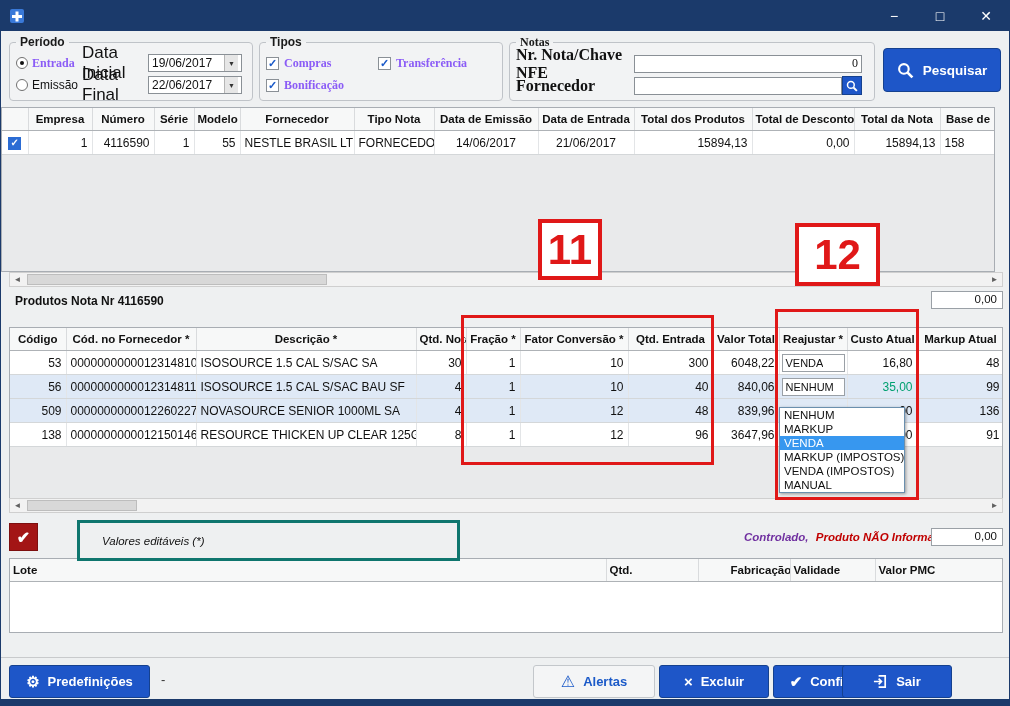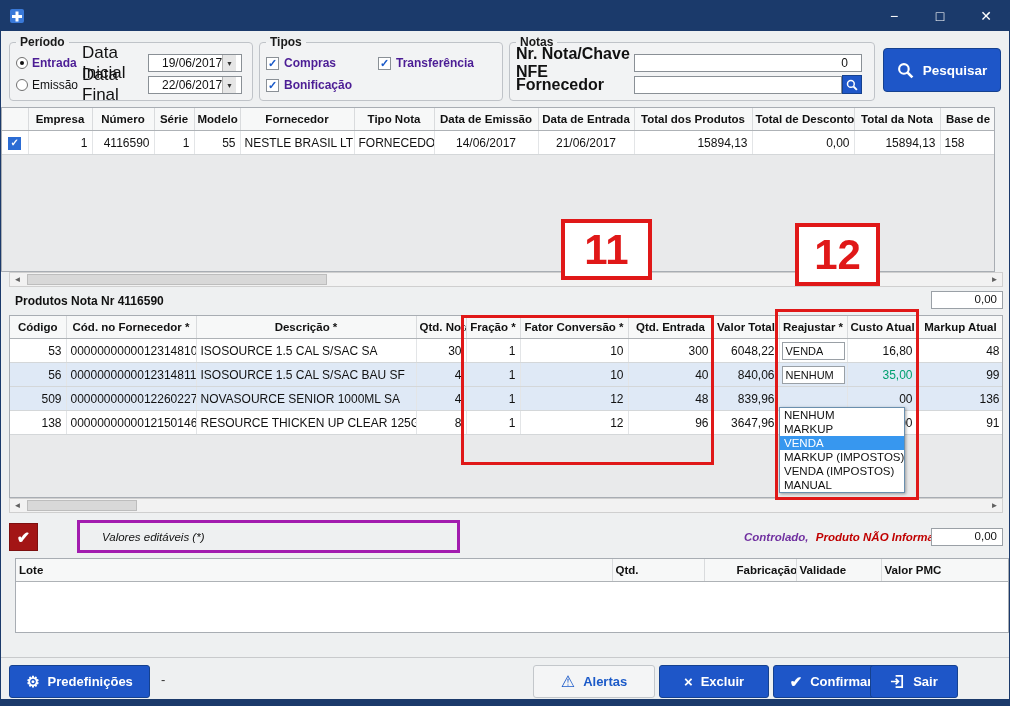--- a/index.html
+++ b/index.html
@@ -22,7 +22,7 @@
   legend { font-weight:bold; font-size:12px; padding:0 4px; color:#1a1a1a; }
   #grp-periodo { left:8px; top:34px; width:244px; height:66px; }
   #grp-tipos   { left:258px; top:34px; width:244px; height:66px; }
-  #grp-notas   { left:508px; top:34px; width:366px; height:66px; }
+  #grp-notas   { left:508px; top:34px; width:366px; height:66px;font-family:Liberation Serif, serif; }
   .prow { display:flex; align-items:center; margin-top:4px; height:18px; }
   .radio-lbl { display:flex; align-items:center; gap:4px; width:66px; }
   .radio { display:inline-block; width:12px; height:12px; border:1px solid #707070;

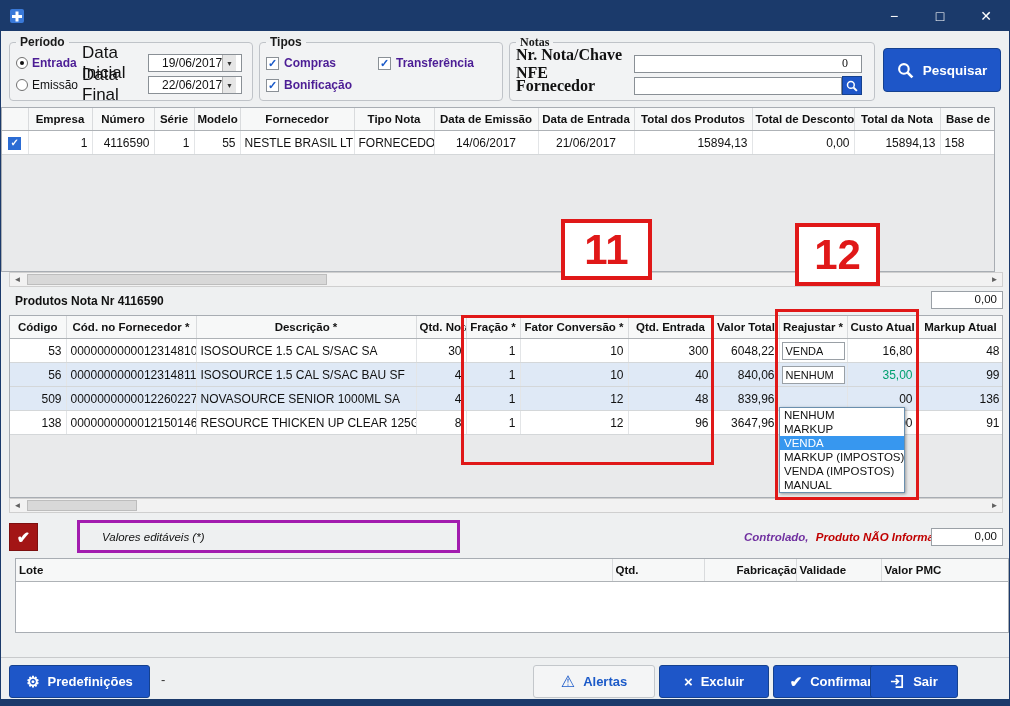--- a/index.html
+++ b/index.html
@@ -29,7 +29,7 @@
            border-radius:50%; background:#fff; position:relative; flex:none; }
   .radio.sel::after { content:""; position:absolute; left:3px; top:3px; width:4px; height:4px;
                       border-radius:50%; background:#111; }
-  .lbl-blue { color:#4c1d95; font-weight:bold; }
+  .lbl-blue { color:#8b5cf6; font-weight:bold;font-family:Liberation Serif, serif; }
   .flbl { width:66px; font-size:17px; }
   .field { background:#fff; border:1px solid #8a9096; display:flex; align-items:center;
            padding:0 13px; font-size:12px; height:18px; overflow:hidden; }

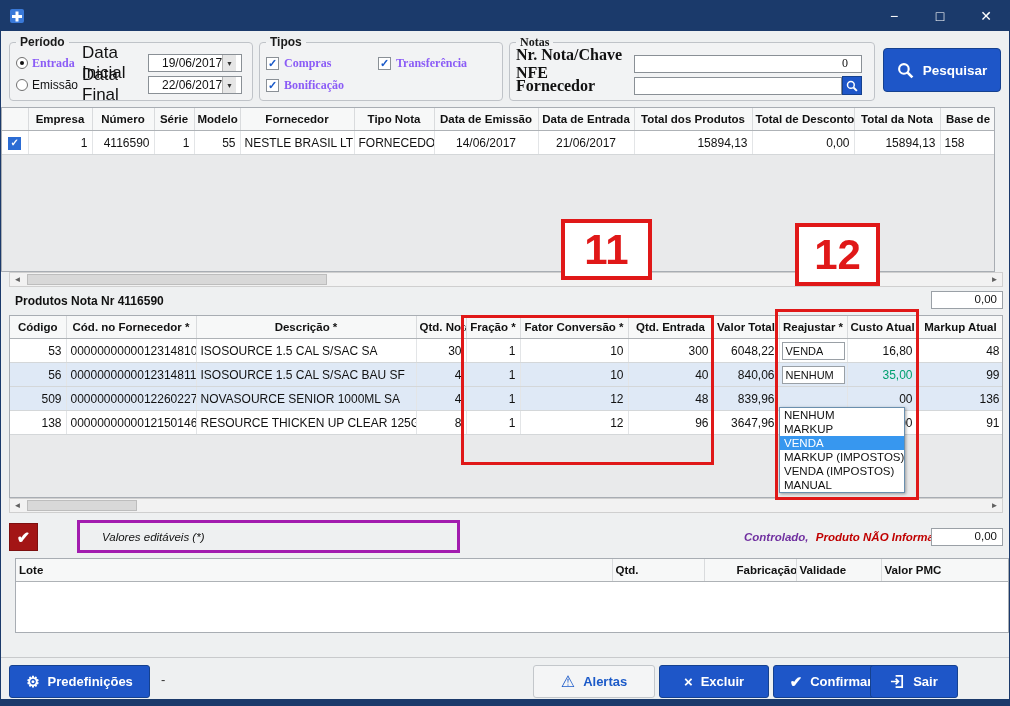--- a/index.html
+++ b/index.html
@@ -32,7 +32,7 @@
   .lbl-blue { color:#8b5cf6; font-weight:bold;font-family:Liberation Serif, serif; }
   .flbl { width:66px; font-size:17px; }
   .field { background:#fff; border:1px solid #8a9096; display:flex; align-items:center;
-           padding:0 13px; font-size:12px; height:18px; overflow:hidden; }
+           padding:0 3px; font-size:12px; height:18px; overflow:hidden; }
   .date { width:94px; }
   .dd-btn { margin-left:auto; width:14px; height:100%; background:#e6e6e6;
             border-left:1px solid #b5b5b5; font-size:7px; display:flex; align-items:center;

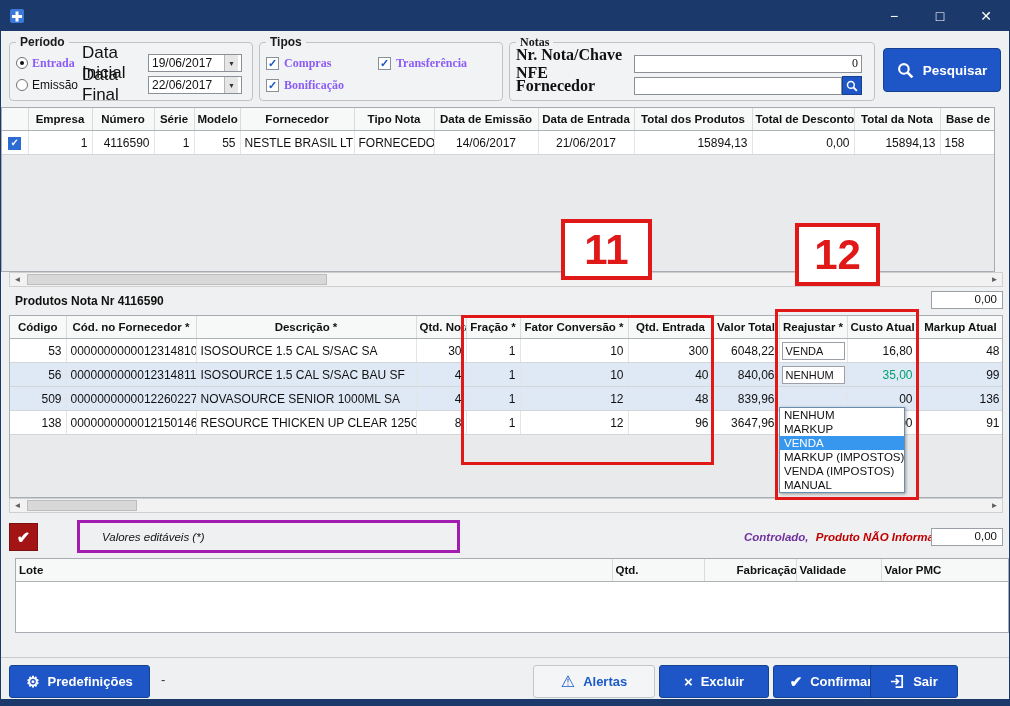--- a/index.html
+++ b/index.html
@@ -101,7 +101,7 @@
                font-weight:bold; font-size:42px; display:flex; align-items:center;
                justify-content:center; z-index:40; line-height:1; }
   .ann-rect { position:absolute; border:3px solid #e01818; z-index:35; pointer-events:none; }
-  #ann11-label { left:560px; top:218px; width:91px; height:61px; }
+  #ann11-label { left:537px; top:218px; width:64px; height:61px; }
   #ann11-rect  { left:460px; top:314px; width:253px; height:150px; }
   #ann12-label { left:794px; top:222px; width:85px; height:63px; }
   #ann12-rect  { left:774px; top:308px; width:144px; height:191px; }

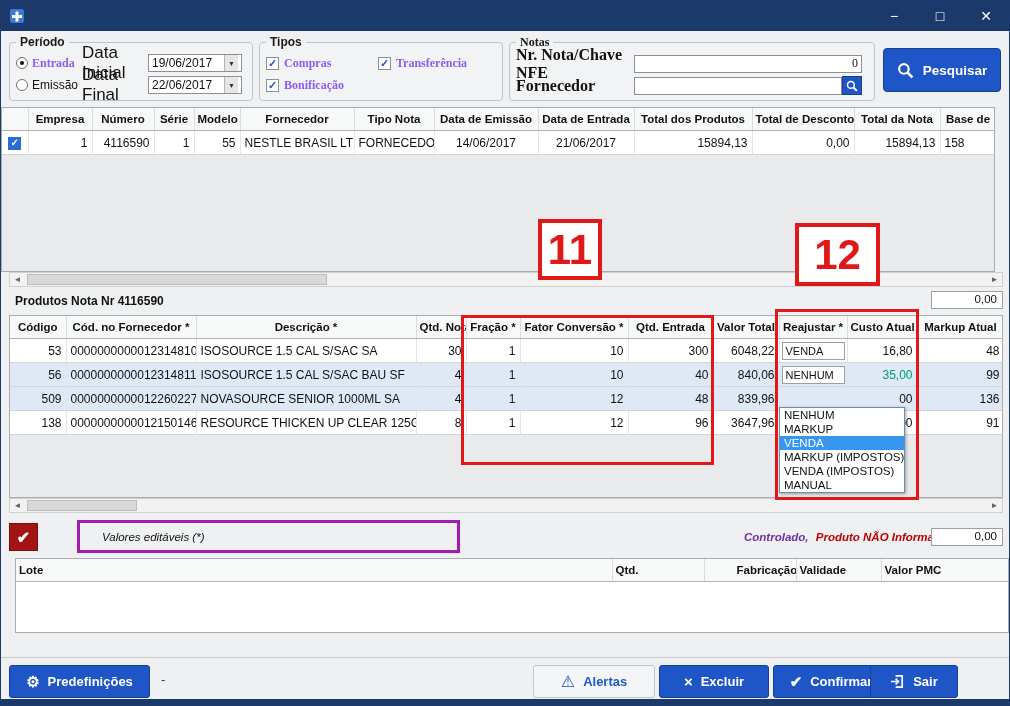--- a/index.html
+++ b/index.html
@@ -57,7 +57,7 @@
   
   .gwrap { position:absolute; background:#e9eaeb; border:1px solid #a8adb3; overflow:hidden; }
   #grid1 { left:0; top:106px; width:994px; height:165px; }
-  #grid2 { left:8px; top:314px; width:994px; height:183px; }
+  #grid2 { left:8px; top:326px; width:994px; height:183px; }
   table.gtable { border-collapse:collapse; table-layout:fixed; width:100%; font-size:12px; }
   .gtable th { background:#f7f8f8; border-right:1px solid #d9dbdd; border-bottom:1px solid #aeb2b6;
                font-weight:bold; font-size:11.5px; padding:5px 3px; text-align:center;

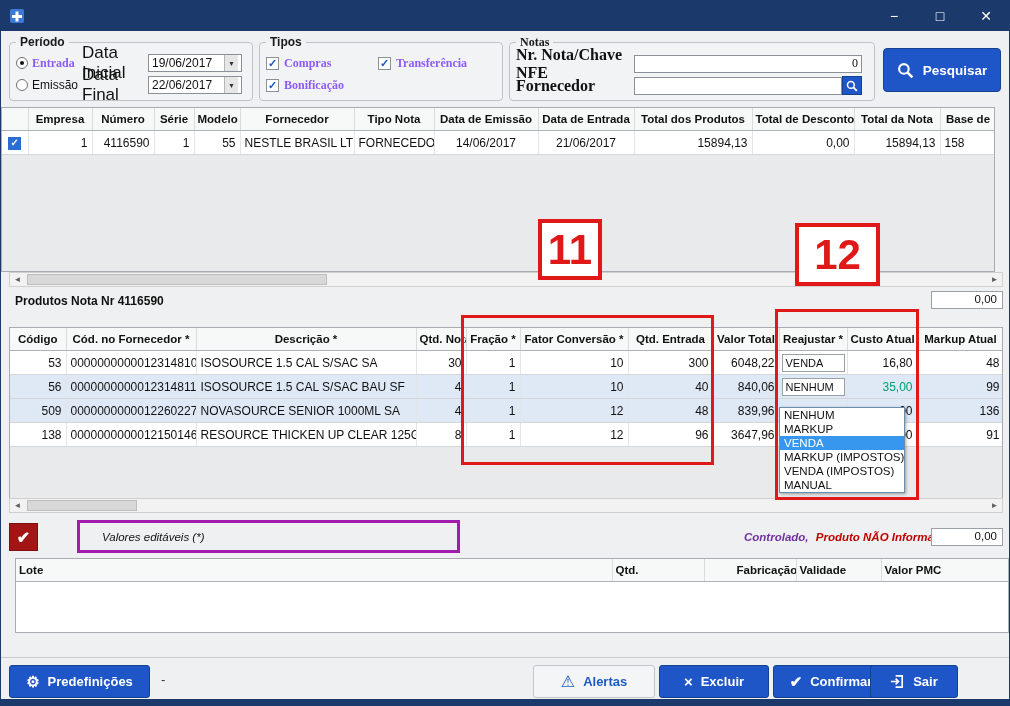--- a/index.html
+++ b/index.html
@@ -110,8 +110,8 @@
   #chk-red { position:absolute; left:8px; top:522px; width:29px; height:28px; background:#a31515;
              border:1px solid #7d0f0f; color:#fff; display:flex; align-items:center;
              justify-content:center; font-size:16px; font-weight:bold; }
-  #valores-box { position:absolute; left:76px; top:519px; width:383px; height:33px;
-                 border:3px solid #a21caf; display:flex; align-items:center;
+  #valores-box { position:absolute; left:76px; top:519px; width:383px; height:41px;
+                 border:3px solid #0f766e; display:flex; align-items:center;
                  font-style:italic; font-size:11.5px; z-index:20; }
   #txt-valores { margin-left:22px; }
   #txt-botao { margin-left:52px; }

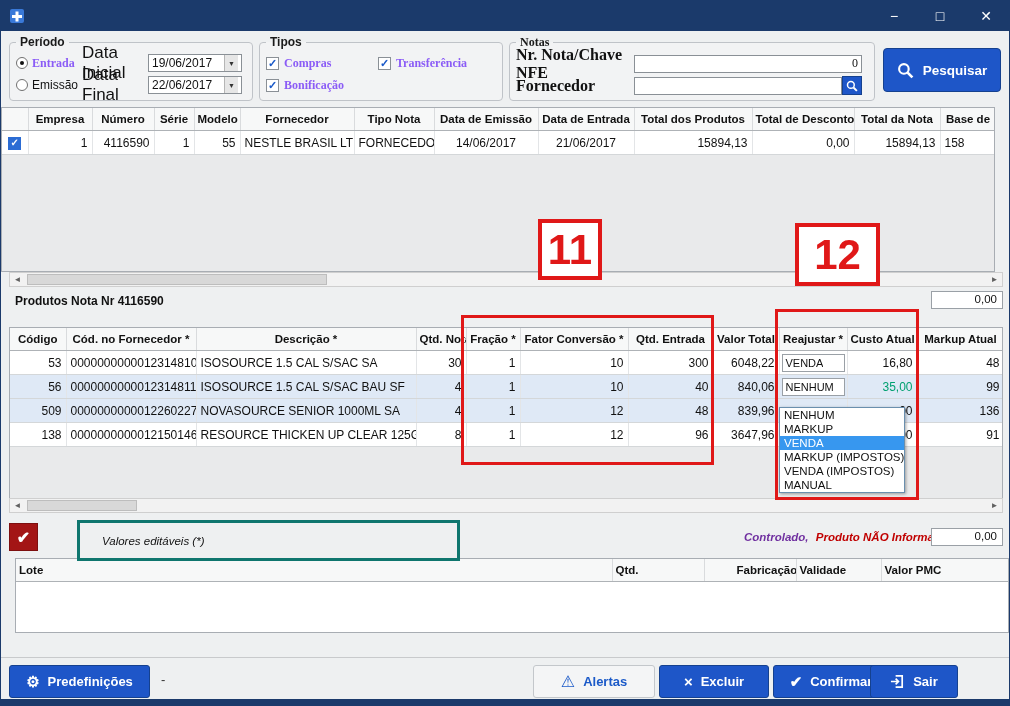--- a/index.html
+++ b/index.html
@@ -121,7 +121,7 @@
   #txt-naoinf { color:#c00000; margin-left:4px; }
 
   
-  #grid3 { left:14px; top:557px; width:994px; height:75px; }
+  #grid3 { left:8px; top:557px; width:994px; height:75px; }
   #grid3 .lote-body { height:53px; background:#fff; }
   #hint { position:absolute; left:12px; top:637px; font-style:italic; font-size:11.5px; color:#222; }
   #sep { position:absolute; left:0; top:656px; width:100%; border-top:1px solid #c8cacc; }

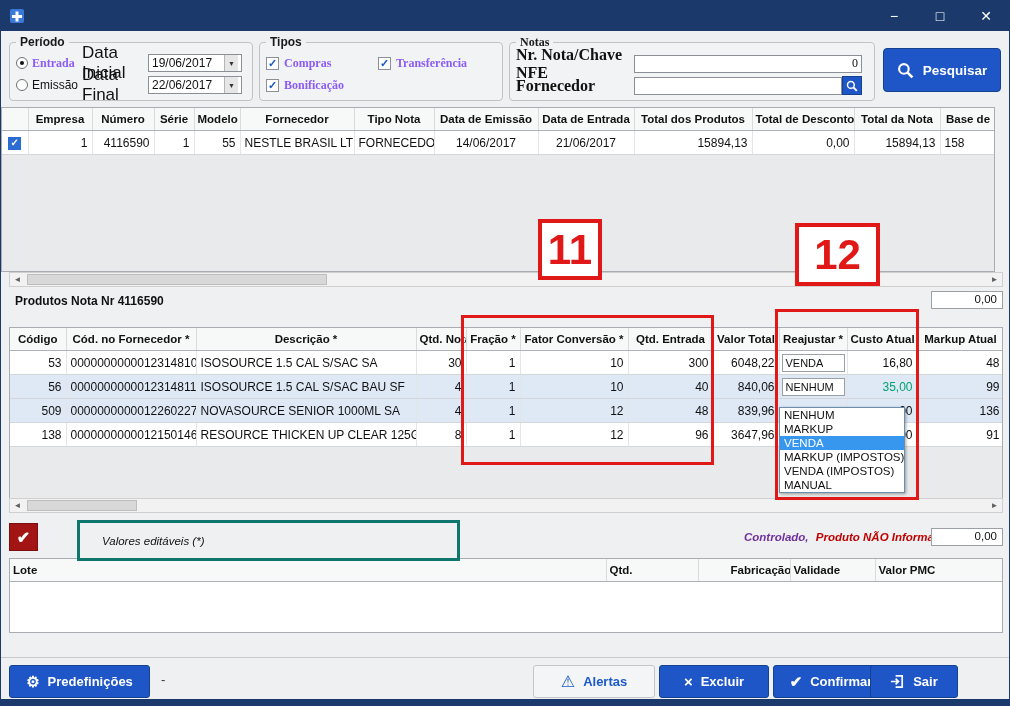--- a/index.html
+++ b/index.html
@@ -136,7 +136,7 @@
   #btn-alertas .warn { font-size:16px; line-height:1; color:#1b5ac8; font-weight:normal; }
   #btn-excluir { left:658px; width:110px; }
   #btn-confirmar { left:772px; width:116px; }
-  #btn-sair { left:841px; width:88px;margin-left:28px; }
+  #btn-sair { left:841px; width:110px; }
   .btn .glyph { font-size:15px; line-height:1; }
   #strip { position:absolute; left:0; bottom:0; width:100%; height:6px; background:#1b3a6b; }
 </style>

